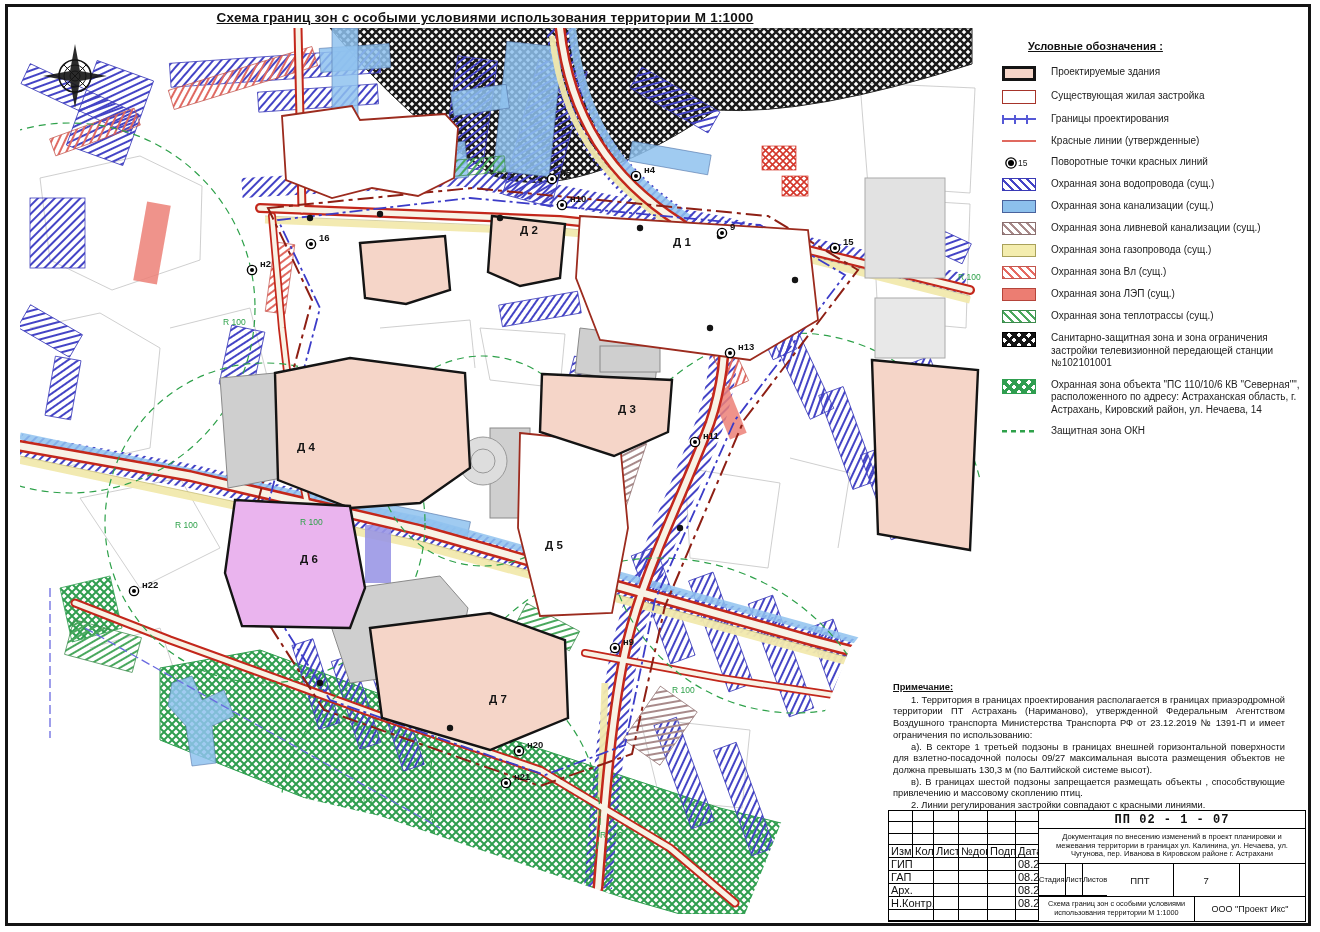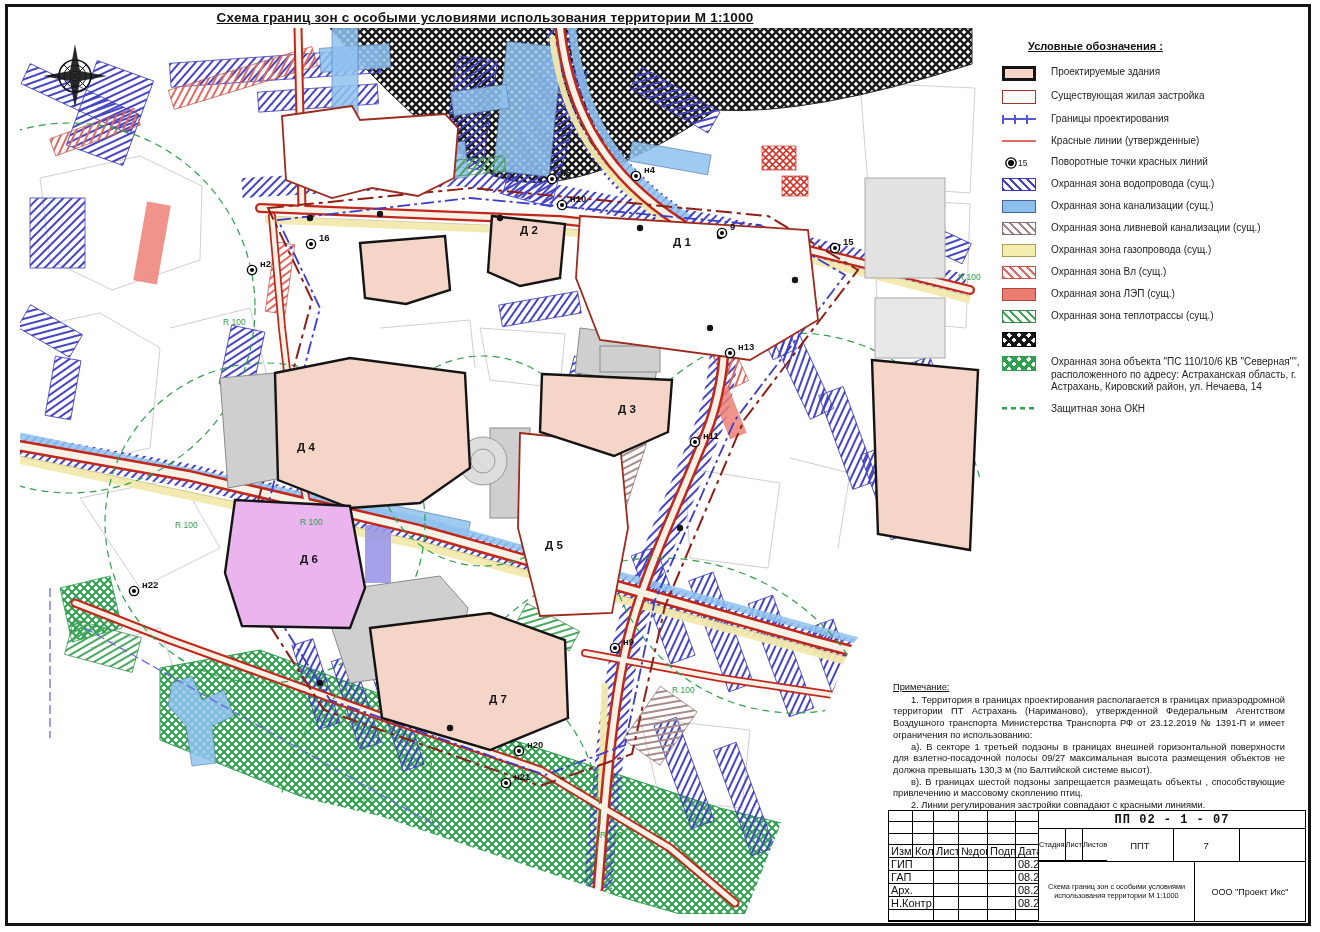--- a/index.html
+++ b/index.html
@@ -417,6 +417,7 @@
       </div>
       <div class="legend-row">
         <span class="sw sw-tv-crosshatch"></span>
+        <div class="legend-label">Санитарно-защитная зона и зона ограничения застройки телевизионной передающей станции №102101001</div>
       </div>
       <div class="legend-row">
         <span class="sw sw-ps-crosshatch"></span>

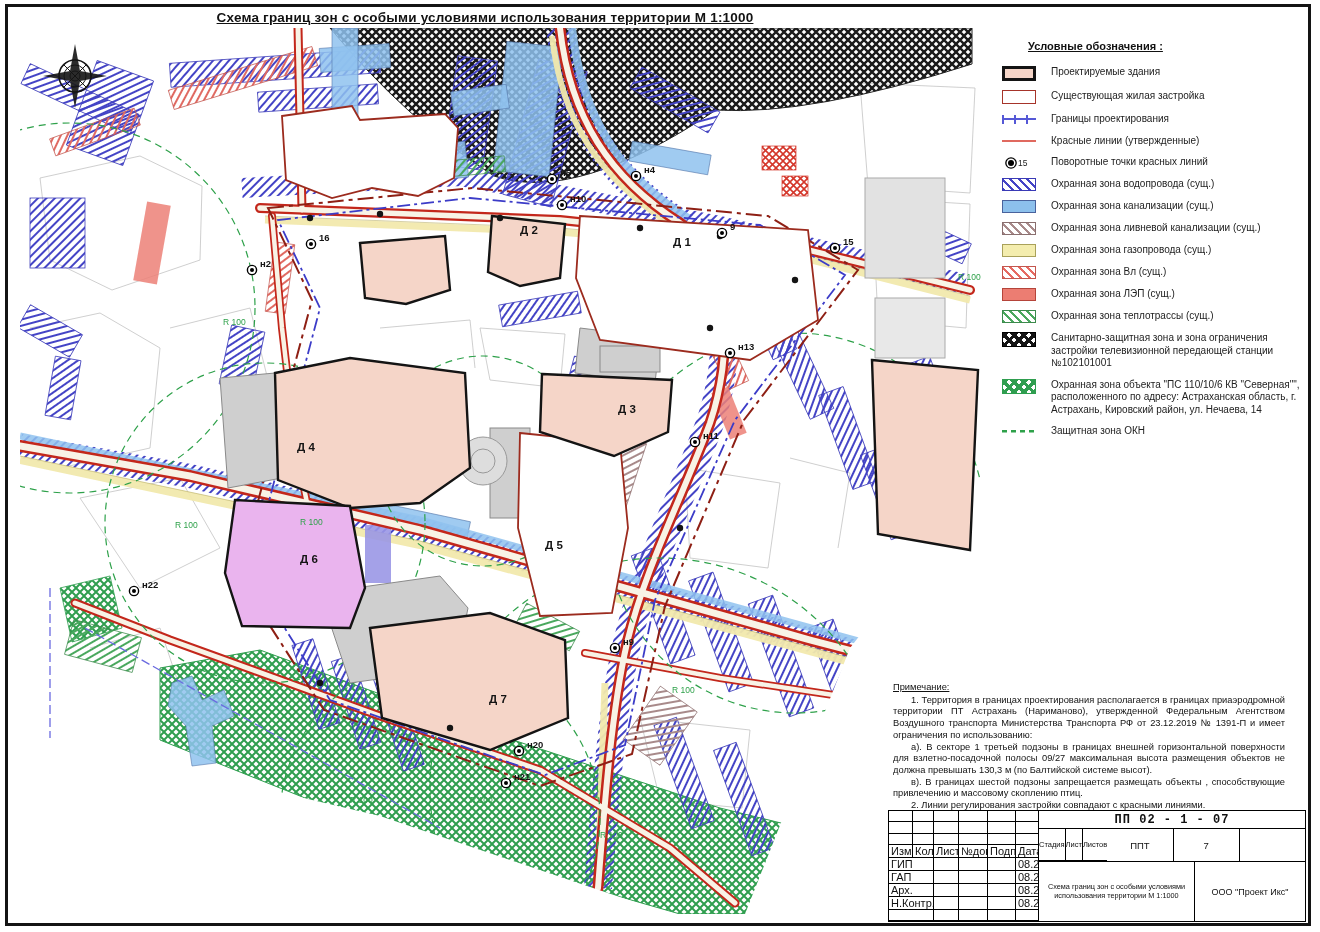--- a/index.html
+++ b/index.html
@@ -36,7 +36,7 @@
 
   
   .notes{position:absolute;left:893px;top:682px;width:392px;font-size:9.3px;line-height:1.26;text-align:justify;}
-  .notes-heading{font-weight:normal;text-decoration:underline;margin-bottom:1px;}
+  .notes-heading{font-weight:bold;text-decoration:underline;margin-bottom:1px;}
   .notes p{margin:0;text-indent:18px;}
 
   

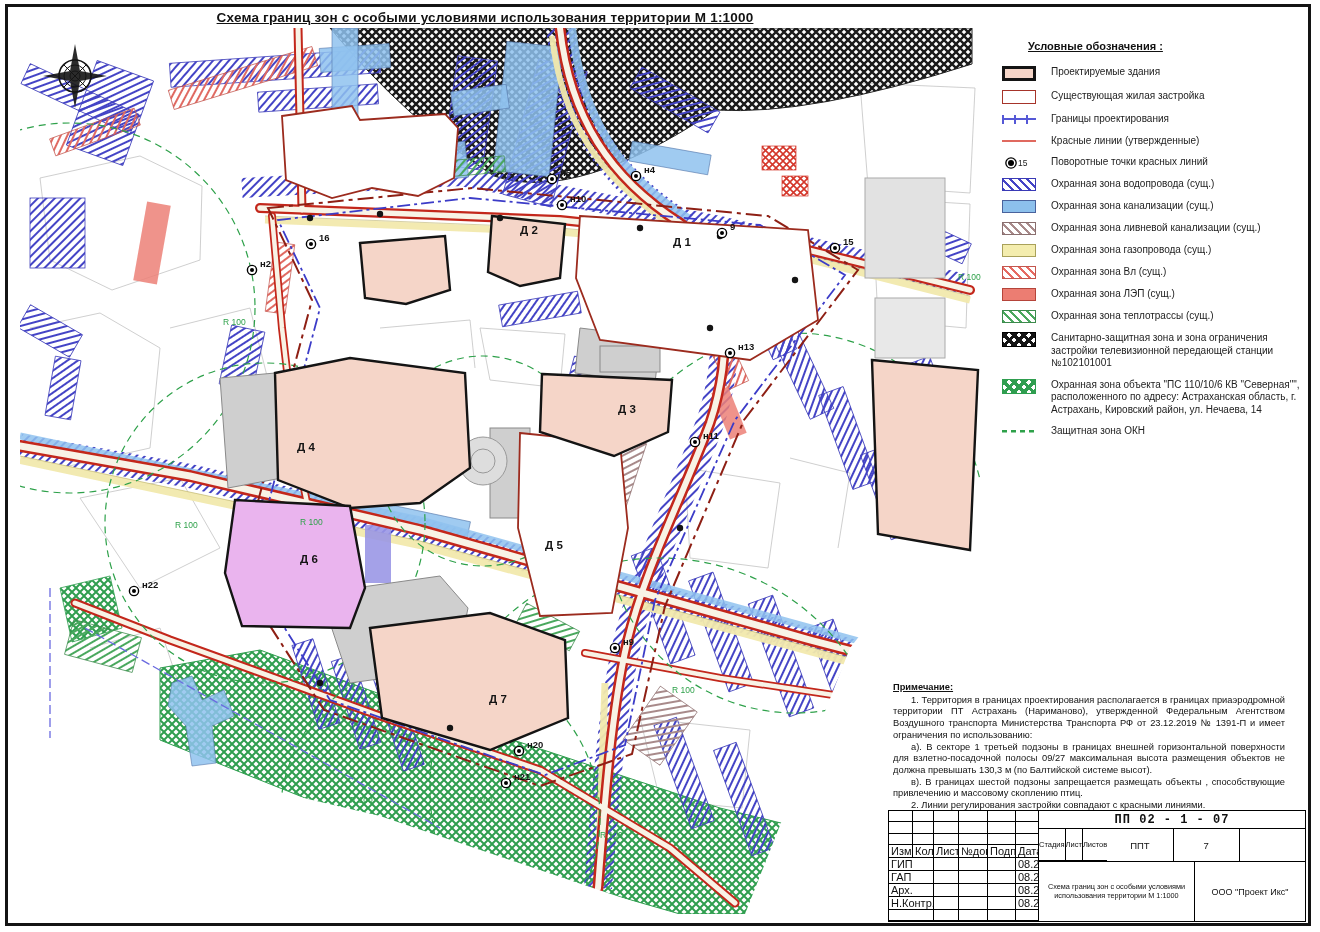--- a/index.html
+++ b/index.html
@@ -512,6 +512,7 @@
   </div>
   <div class="st-right">
     <div class="st-code">ПП 02 - 1 - 07</div>
+    <div class="st-desc">Документация по внесению изменений в проект планировки и межевания территории в границах ул. Калинина, ул. Нечаева, ул. Чугунова, пер. Иванова в Кировском районе г. Астрахани</div>
     <div class="st-mid">
       <div class="st-slw">
         <div class="st-slw-h">

